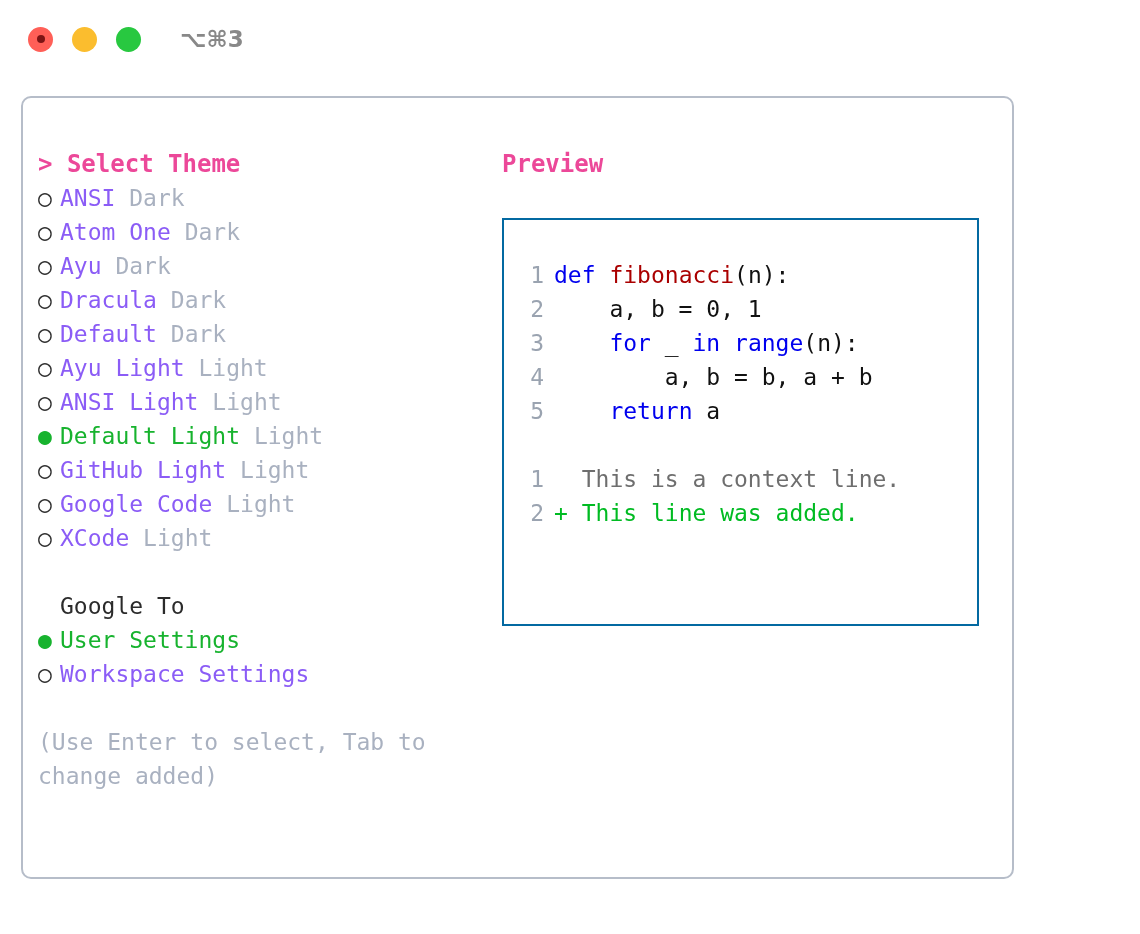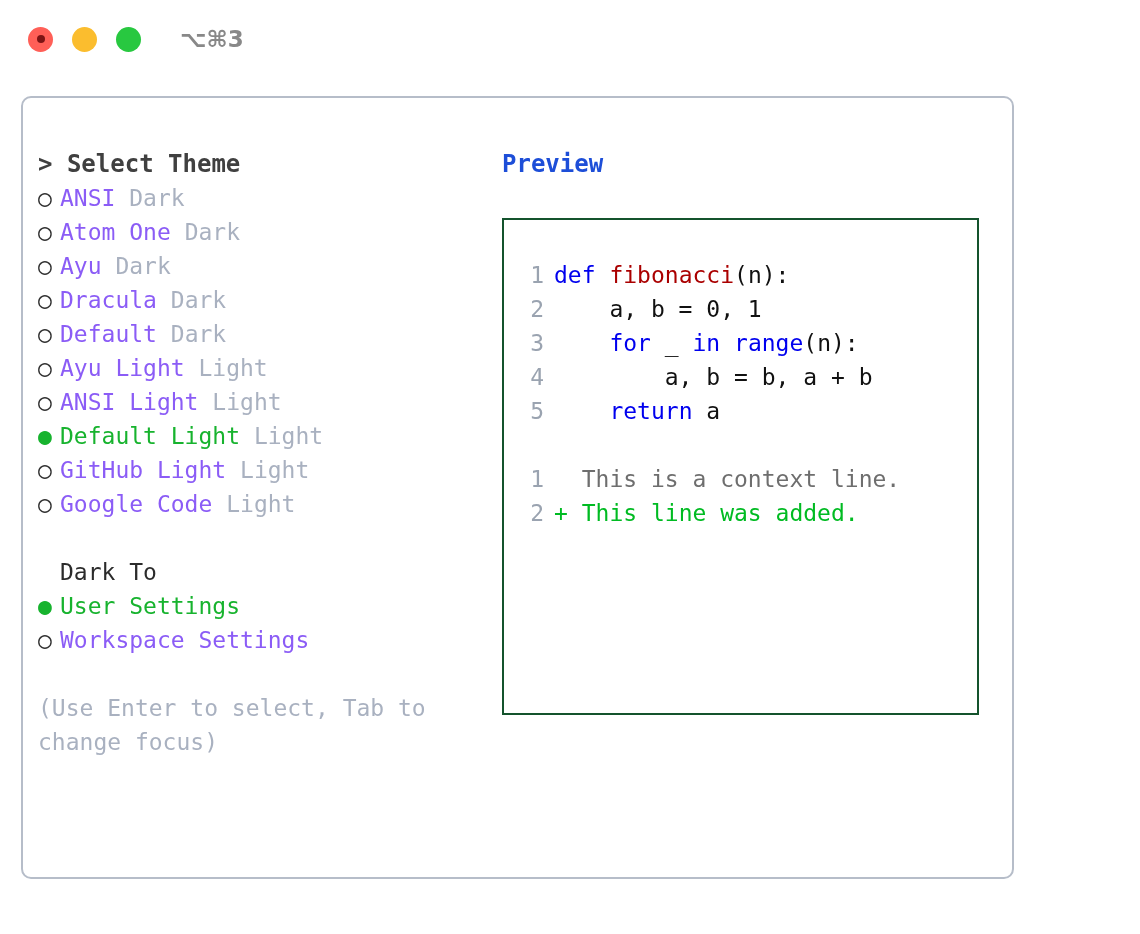--- a/index.html
+++ b/index.html
@@ -103,7 +103,7 @@
   .header-line {
     font-size: 24px;
     font-weight: bold;
-    color: #404040;
+    color: #ec4899;
     line-height: 34px;
     white-space: pre;
   }

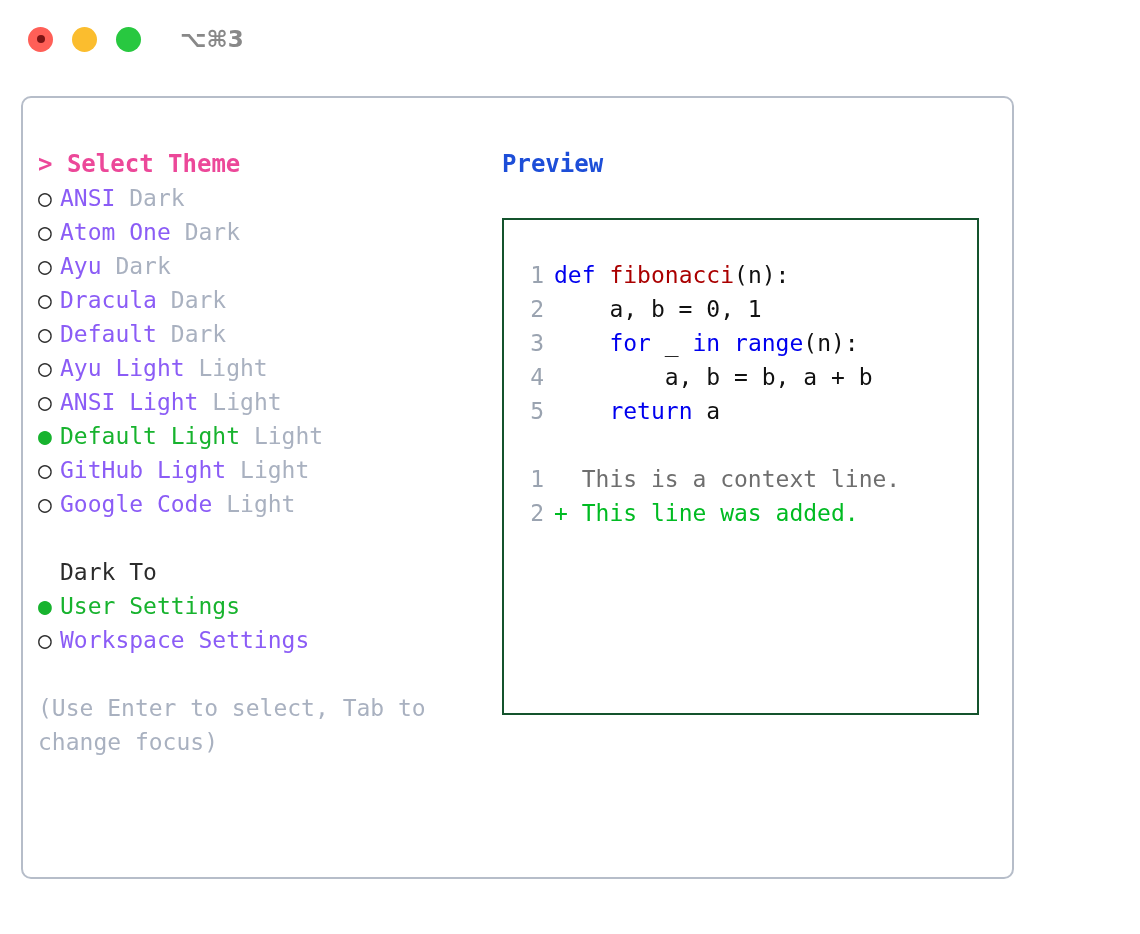--- a/index.html
+++ b/index.html
@@ -152,7 +152,7 @@
   .preview-title {
     font-size: 24px;
     font-weight: bold;
-    color: #1d4ed8;
+    color: #ec4899;
     line-height: 34px;
     white-space: pre;
   }

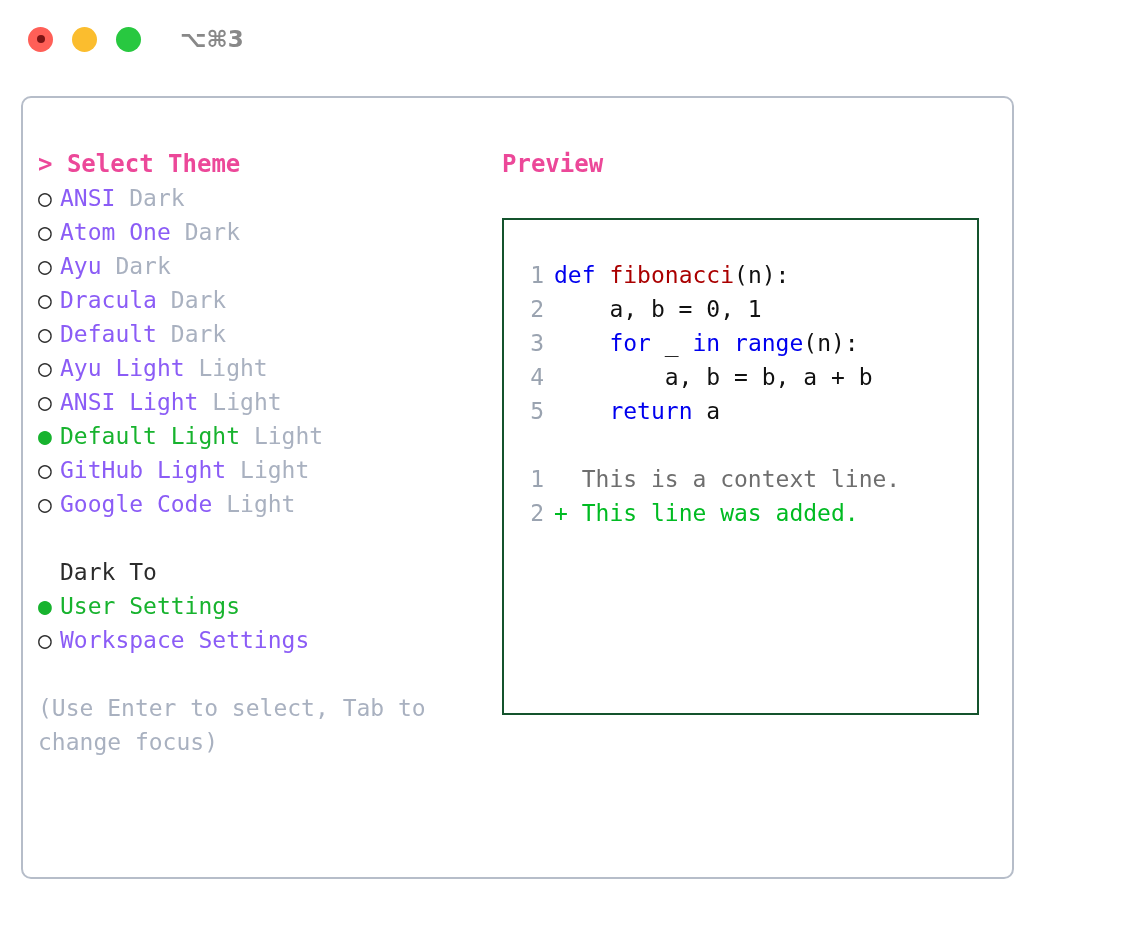--- a/index.html
+++ b/index.html
@@ -159,8 +159,8 @@
   .preview-box {
     margin-top: 37px;
     width: 477px;
-    height: 497px;
-    border: 2px solid #14532d;
+    height: 408px;
+    border: 2px solid #0369a1;
     box-sizing: border-box;
     background: #ffffff;
     position: relative;

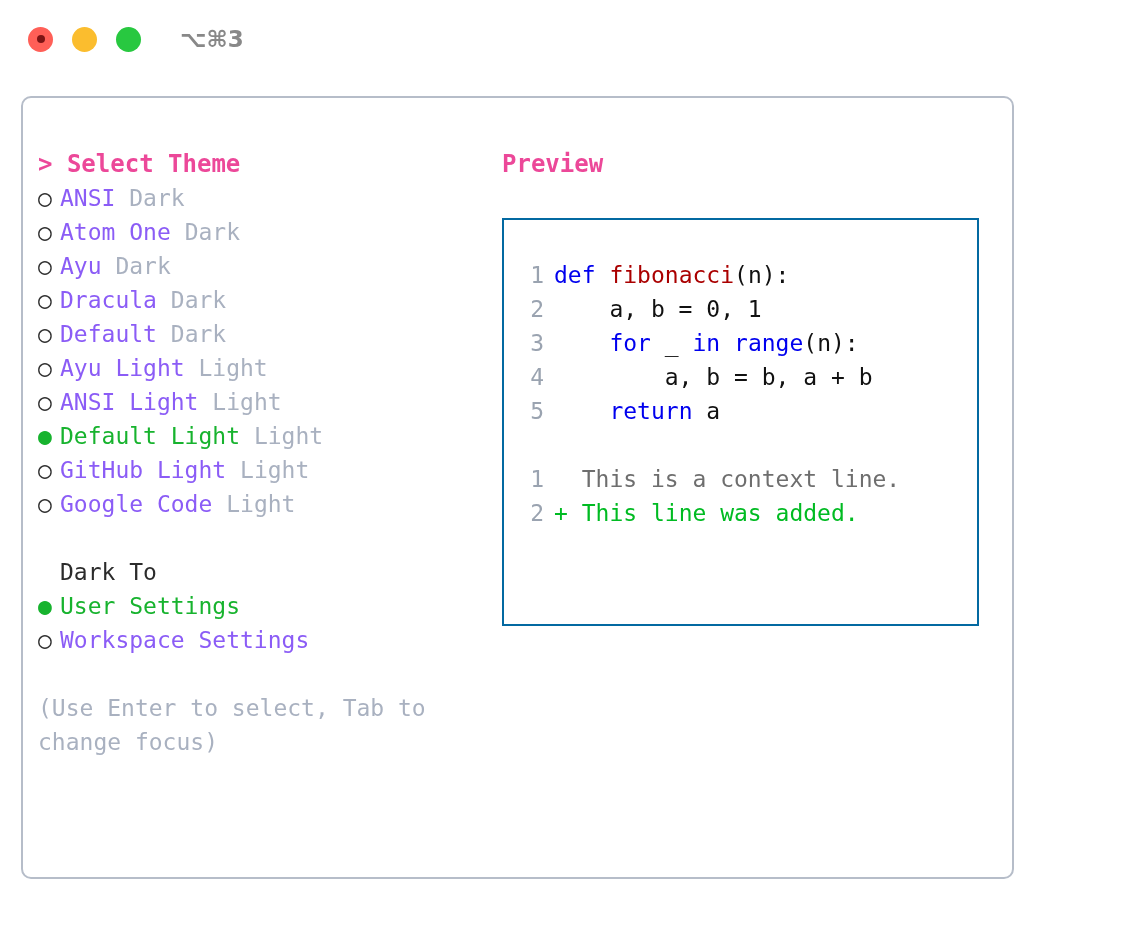--- a/index.html
+++ b/index.html
@@ -223,6 +223,7 @@
             <div class="opt-row selected"><span class="bullet sel">●</span><span class="opt-name">Default Light</span><span> </span><span class="opt-tag">Light</span></div>
             <div class="opt-row"><span class="bullet">○</span><span class="opt-name">GitHub Light</span><span> </span><span class="opt-tag">Light</span></div>
             <div class="opt-row"><span class="bullet">○</span><span class="opt-name">Google Code</span><span> </span><span class="opt-tag">Light</span></div>
+            <div class="opt-row"><span class="bullet">○</span><span class="opt-name">XCode</span><span> </span><span class="opt-tag">Light</span></div>
           </div>
         <div class="spacer-line"></div>
         <div class="section-title"><span class="bullet"> </span><span>Dark To</span></div>

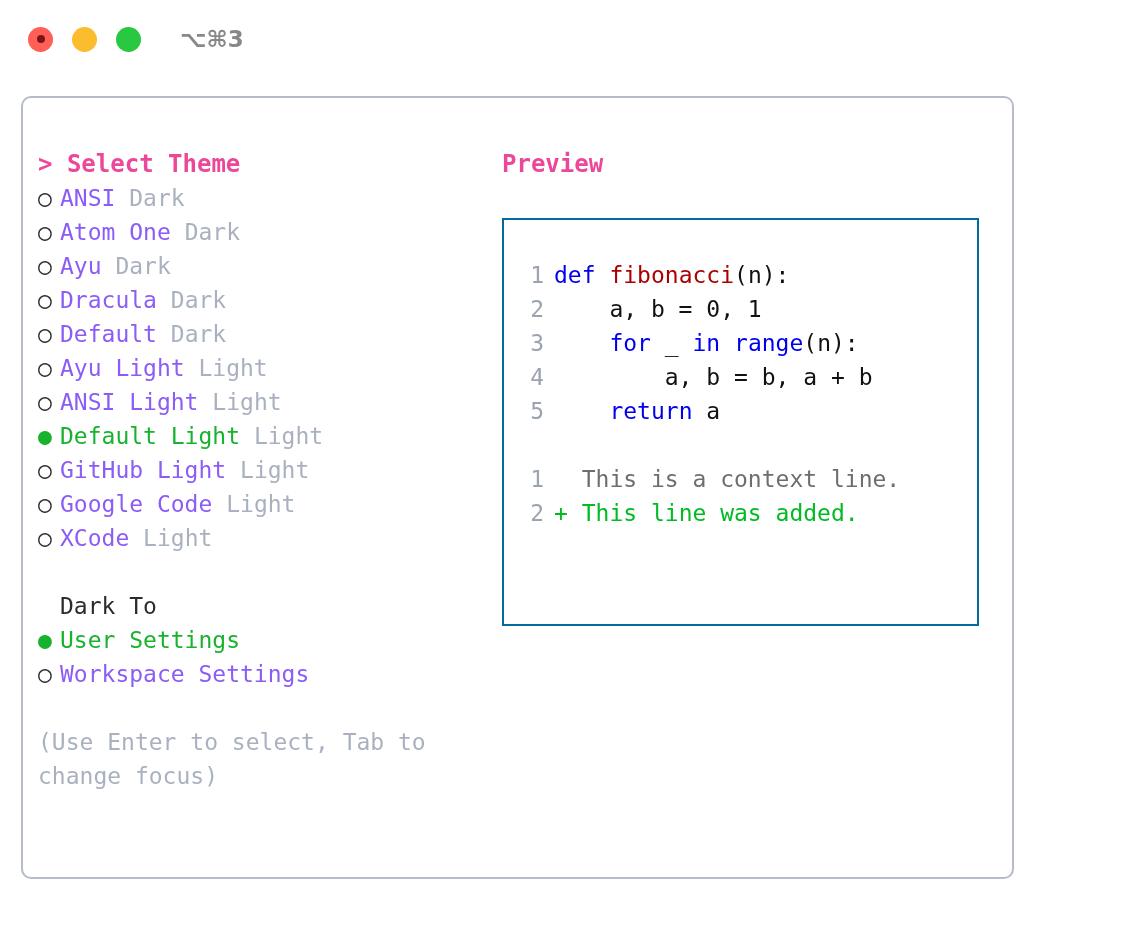--- a/index.html
+++ b/index.html
@@ -226,7 +226,7 @@
             <div class="opt-row"><span class="bullet">○</span><span class="opt-name">XCode</span><span> </span><span class="opt-tag">Light</span></div>
           </div>
         <div class="spacer-line"></div>
-        <div class="section-title"><span class="bullet"> </span><span>Dark To</span></div>
+        <div class="section-title"><span class="bullet"> </span><span>Google To</span></div>
         <div id="apply-list">
             <div class="opt-row selected"><span class="bullet sel">●</span><span class="opt-name">User Settings</span></div>
             <div class="opt-row"><span class="bullet">○</span><span class="opt-name">Workspace Settings</span></div>

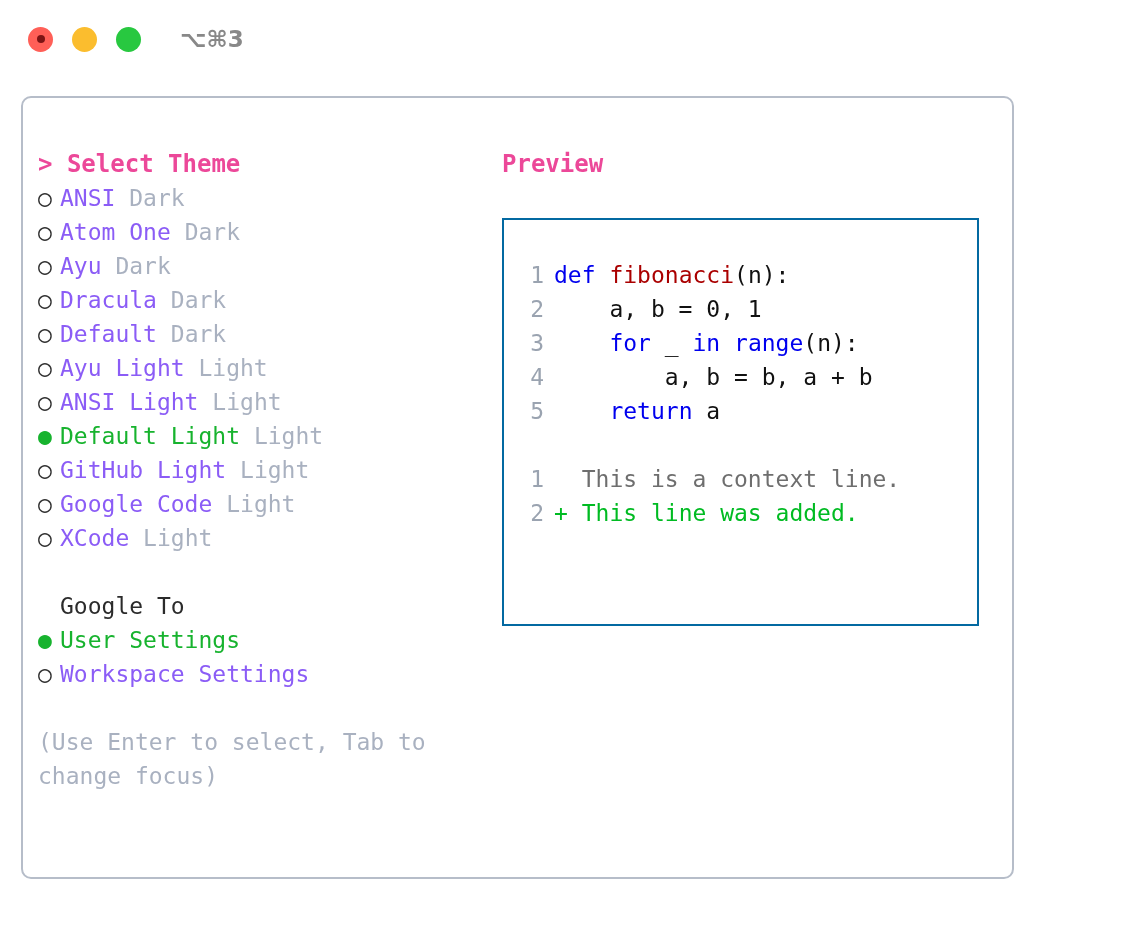--- a/index.html
+++ b/index.html
@@ -231,7 +231,7 @@
             <div class="opt-row selected"><span class="bullet sel">●</span><span class="opt-name">User Settings</span></div>
             <div class="opt-row"><span class="bullet">○</span><span class="opt-name">Workspace Settings</span></div>
           </div>
-        <div class="hint">(Use Enter to select, Tab to change focus)</div>
+        <div class="hint">(Use Enter to select, Tab to change added)</div>
       </div>
 
       <div class="right-col">

